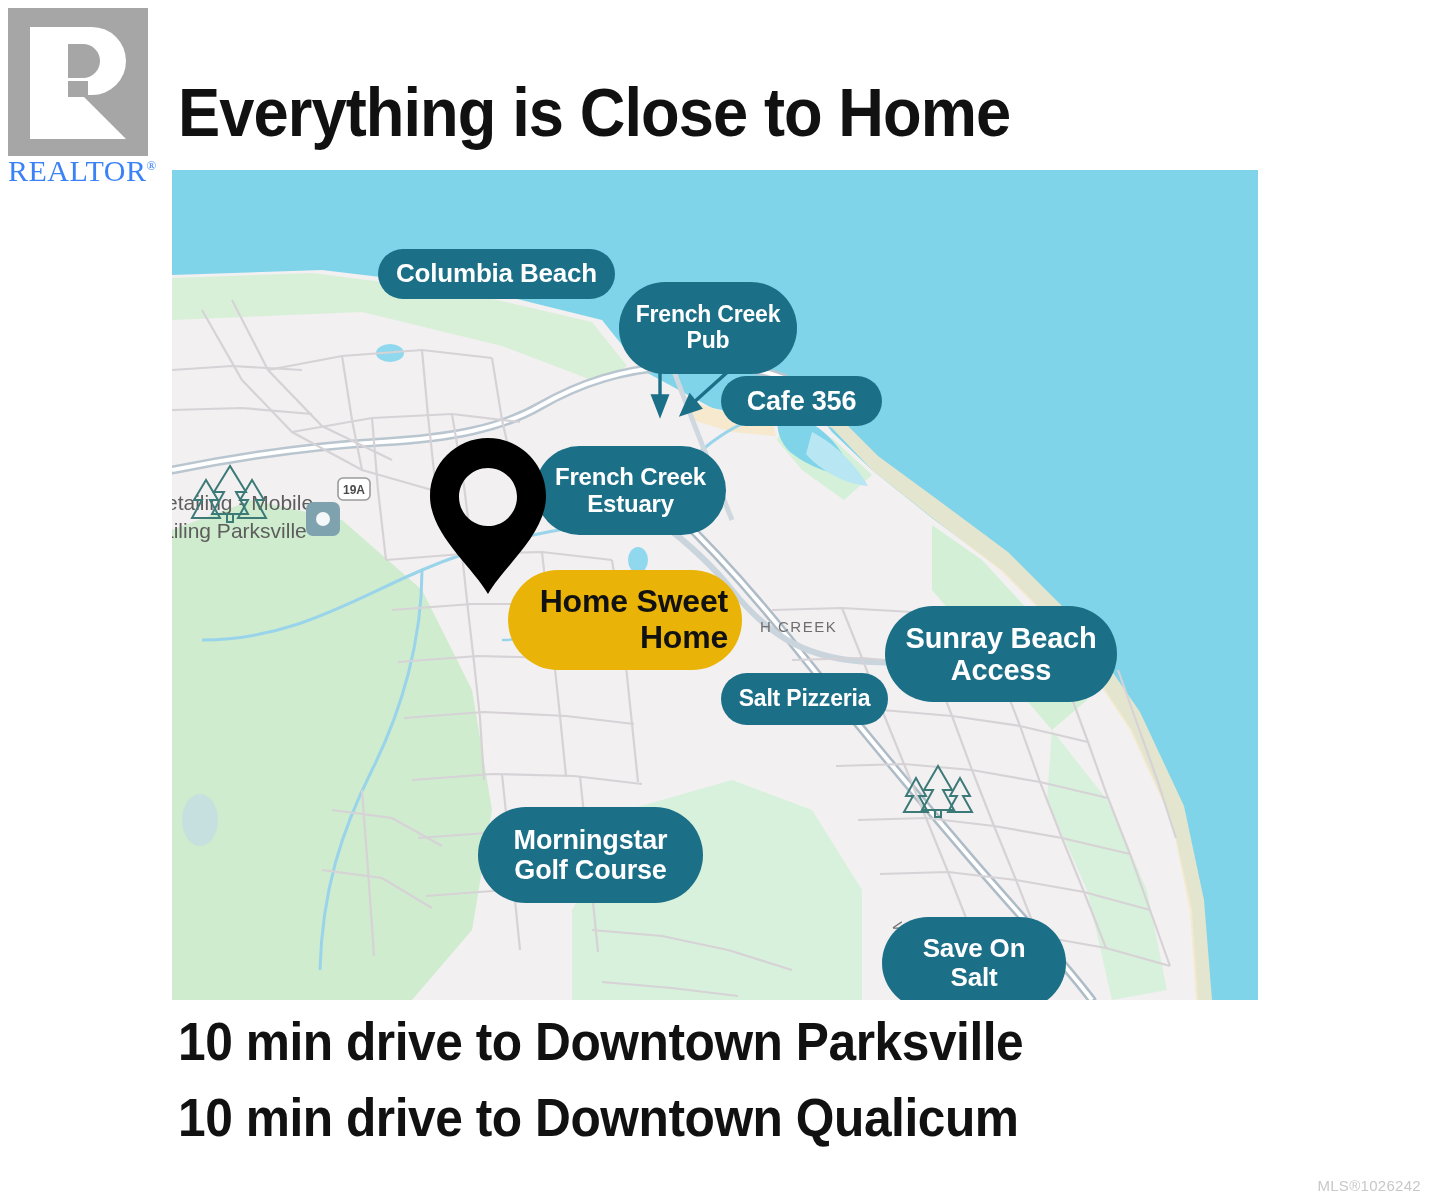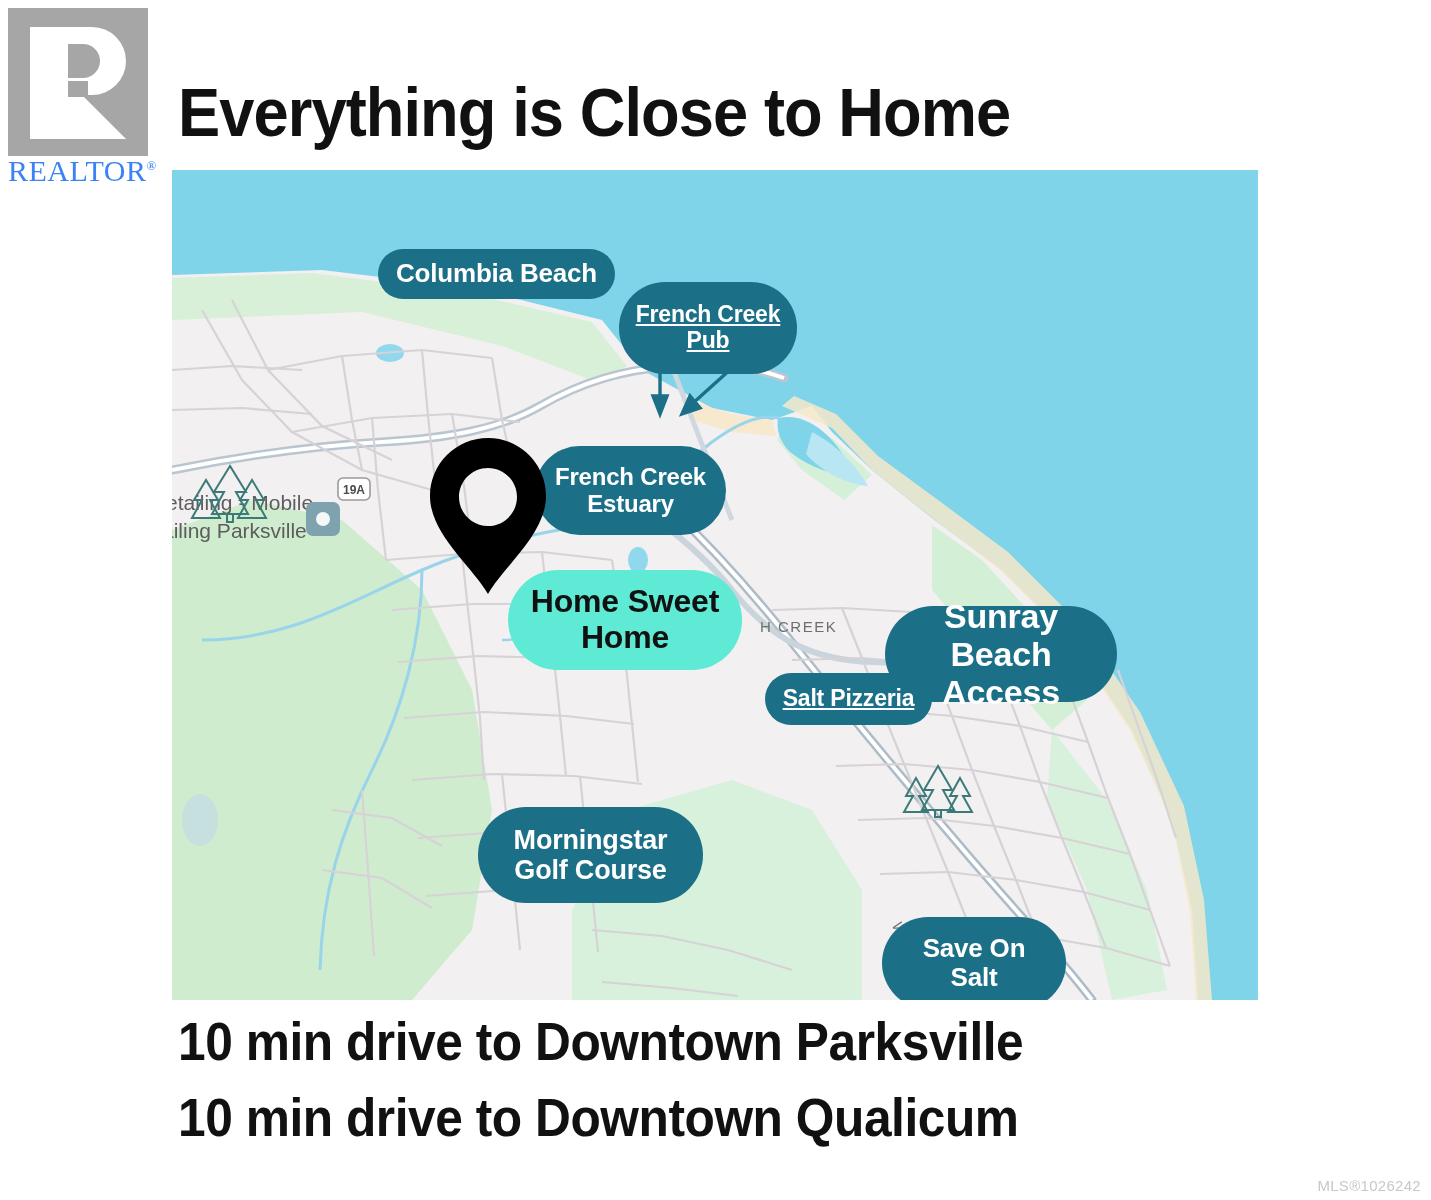--- a/index.html
+++ b/index.html
@@ -139,7 +139,7 @@
   }
 
   #pill-columbia-beach { left: 206px; top: 79px; width: 237px; height: 50px; font-size: 26px; }
-  #pill-french-creek-pub { left: 447px; top: 112px; width: 178px; height: 92px; font-size: 23px; text-decoration: underline; }
+  #pill-french-creek-pub { left: 447px; top: 112px; width: 178px; height: 92px; font-size: 23px; }
   #pill-cafe-356 { left: 549px; top: 206px; width: 161px; height: 50px; font-size: 27px; }
   #pill-french-creek-estuary { left: 363px; top: 276px; width: 191px; height: 89px; font-size: 24px; }
   #pill-home-sweet-home { left: 336px; top: 400px; width: 234px; height: 100px; font-size: 32px; }

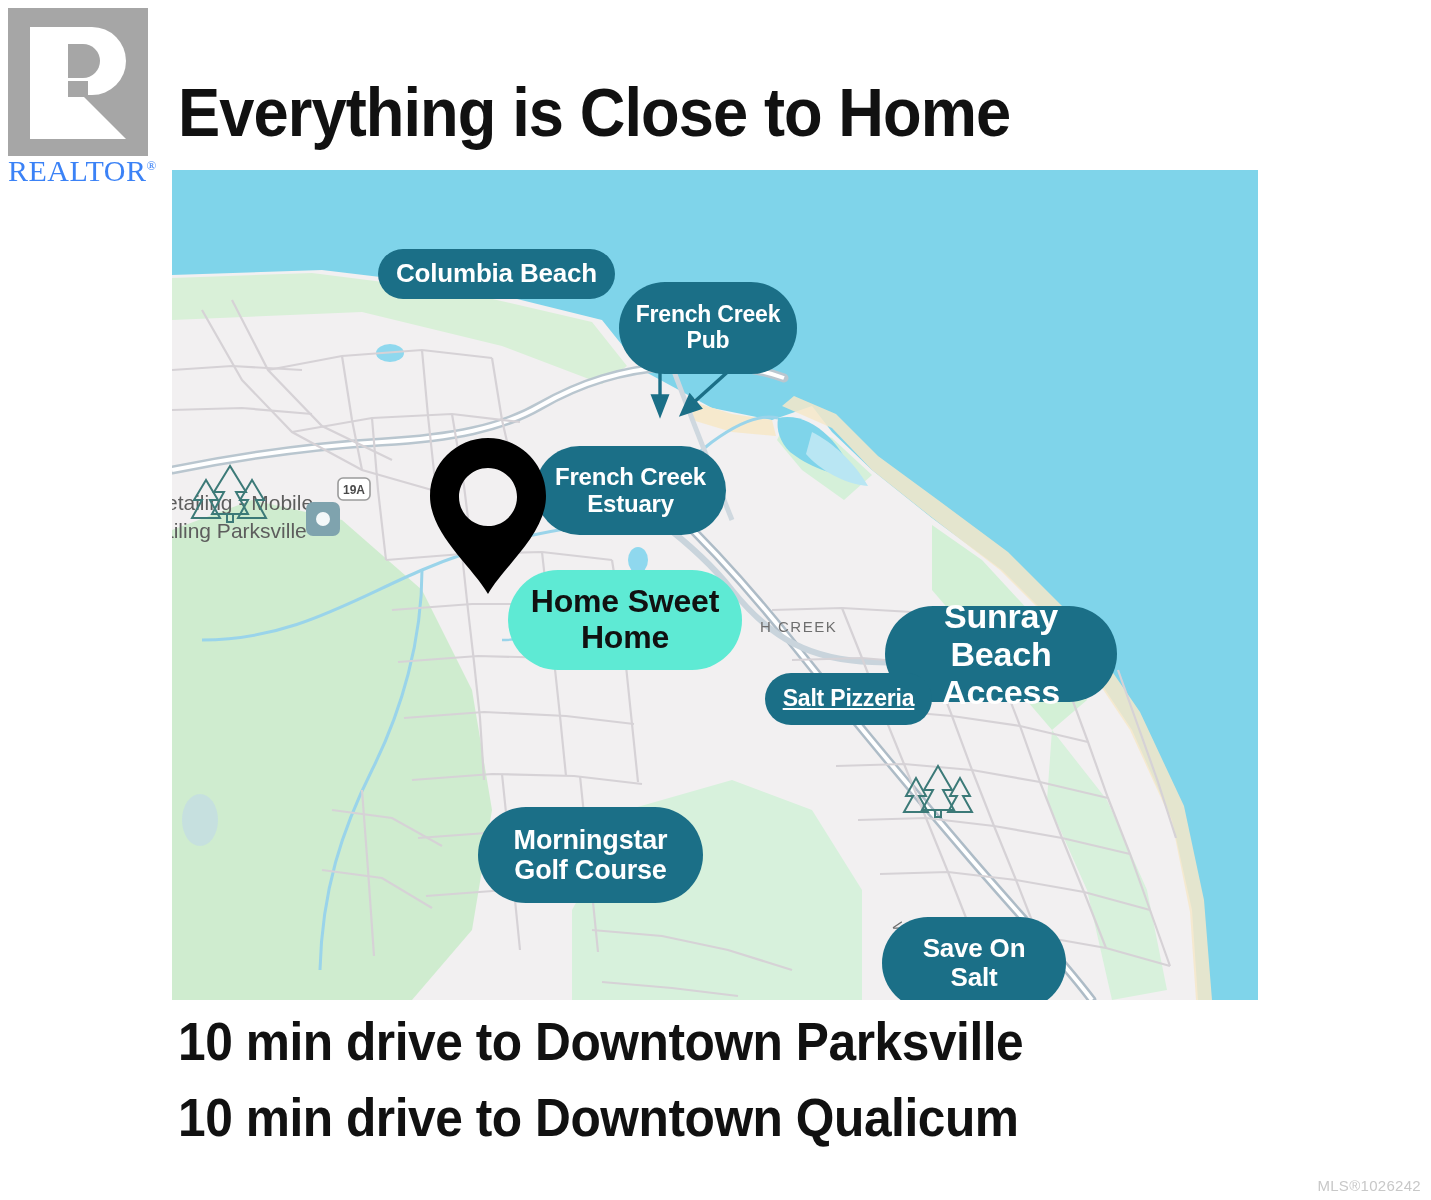--- a/index.html
+++ b/index.html
@@ -356,6 +356,7 @@
 
   <div class="pill" id="pill-columbia-beach">Columbia Beach</div>
   <div class="pill" id="pill-french-creek-pub">French Creek Pub</div>
+  <div class="pill" id="pill-cafe-356">Cafe 356</div>
   <div class="pill" id="pill-french-creek-estuary">French Creek Estuary</div>
   <div class="pill light" id="pill-home-sweet-home">Home Sweet Home</div>
   <div class="pill" id="pill-sunray-beach-access">Sunray Beach Access</div>

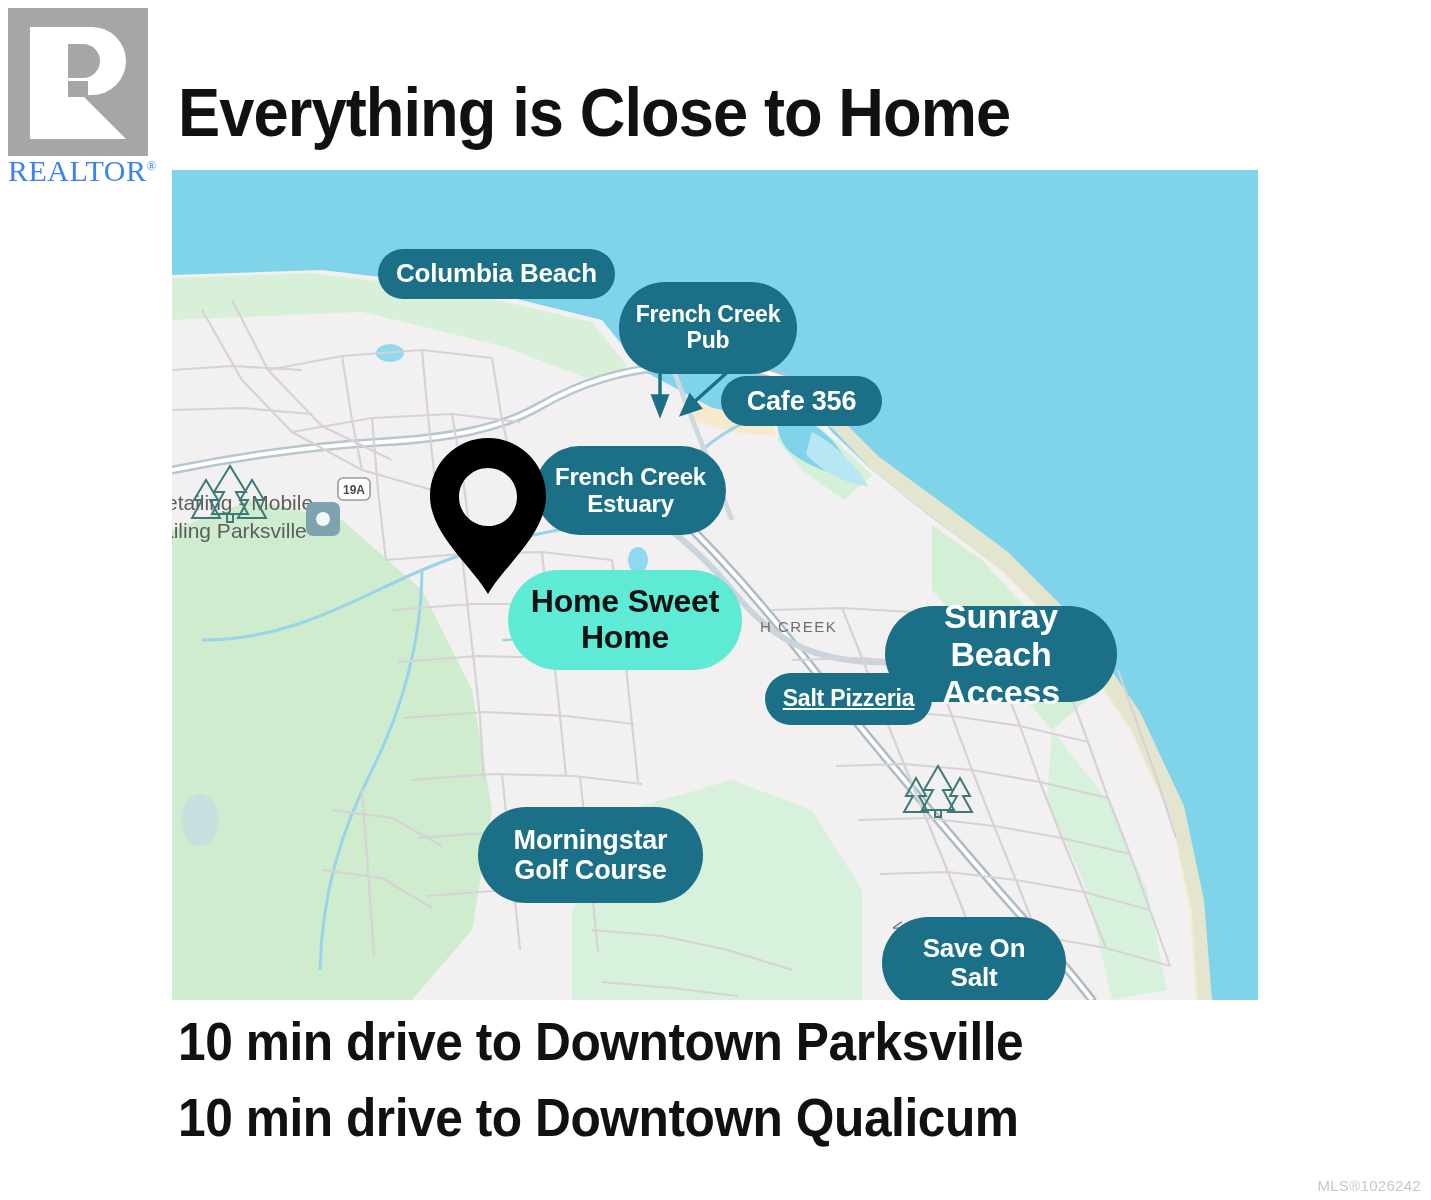--- a/index.html
+++ b/index.html
@@ -134,8 +134,9 @@
     letter-spacing: -0.2px;
   }
   .pill.light {
-    background: #5eead4;
+    background: #eab308;
     color: #111111;
+    text-align: right;
   }
 
   #pill-columbia-beach { left: 206px; top: 79px; width: 237px; height: 50px; font-size: 26px; }

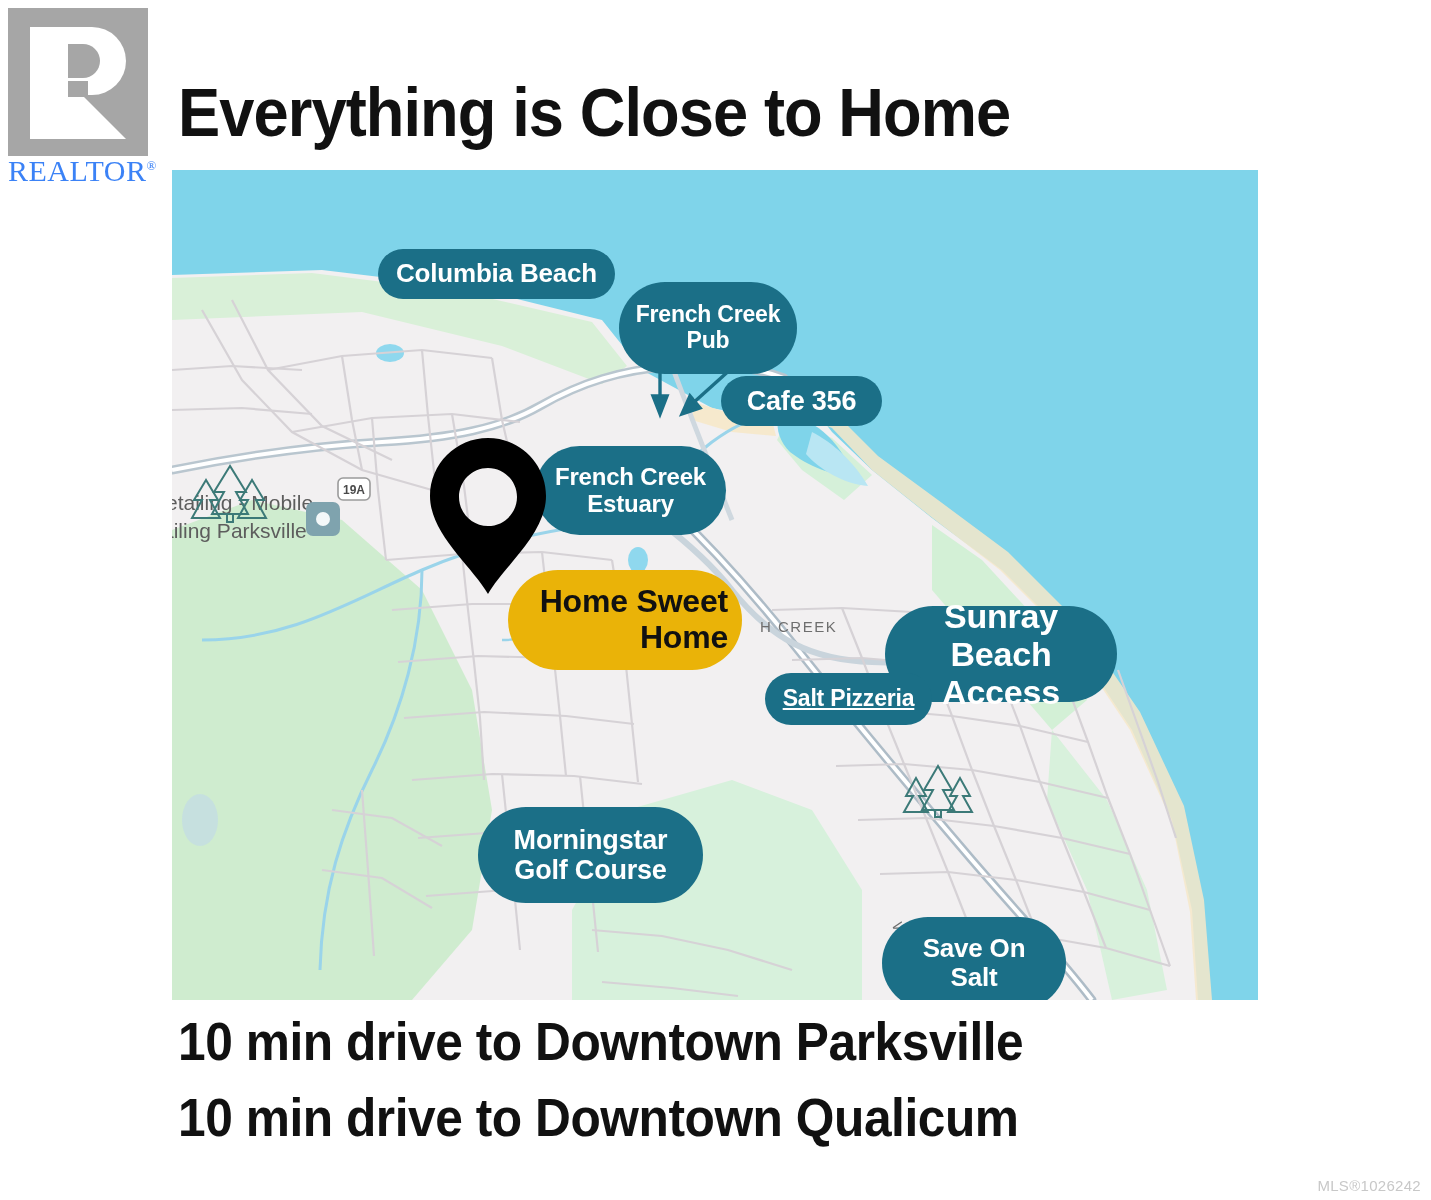--- a/index.html
+++ b/index.html
@@ -144,7 +144,7 @@
   #pill-cafe-356 { left: 549px; top: 206px; width: 161px; height: 50px; font-size: 27px; }
   #pill-french-creek-estuary { left: 363px; top: 276px; width: 191px; height: 89px; font-size: 24px; }
   #pill-home-sweet-home { left: 336px; top: 400px; width: 234px; height: 100px; font-size: 32px; }
-  #pill-sunray-beach-access { left: 713px; top: 436px; width: 232px; height: 96px; font-size: 34px; }
+  #pill-sunray-beach-access { left: 713px; top: 436px; width: 232px; height: 96px; font-size: 29px; }
   #pill-salt-pizzeria { left: 593px; top: 503px; width: 167px; height: 52px; font-size: 23px; text-decoration: underline; }
   #pill-morningstar-golf { left: 306px; top: 637px; width: 225px; height: 96px; font-size: 27px; }
   #pill-oceanside-place-arena { left: 506px; top: 737px; width: 222px; height: 92px; font-size: 26px; }

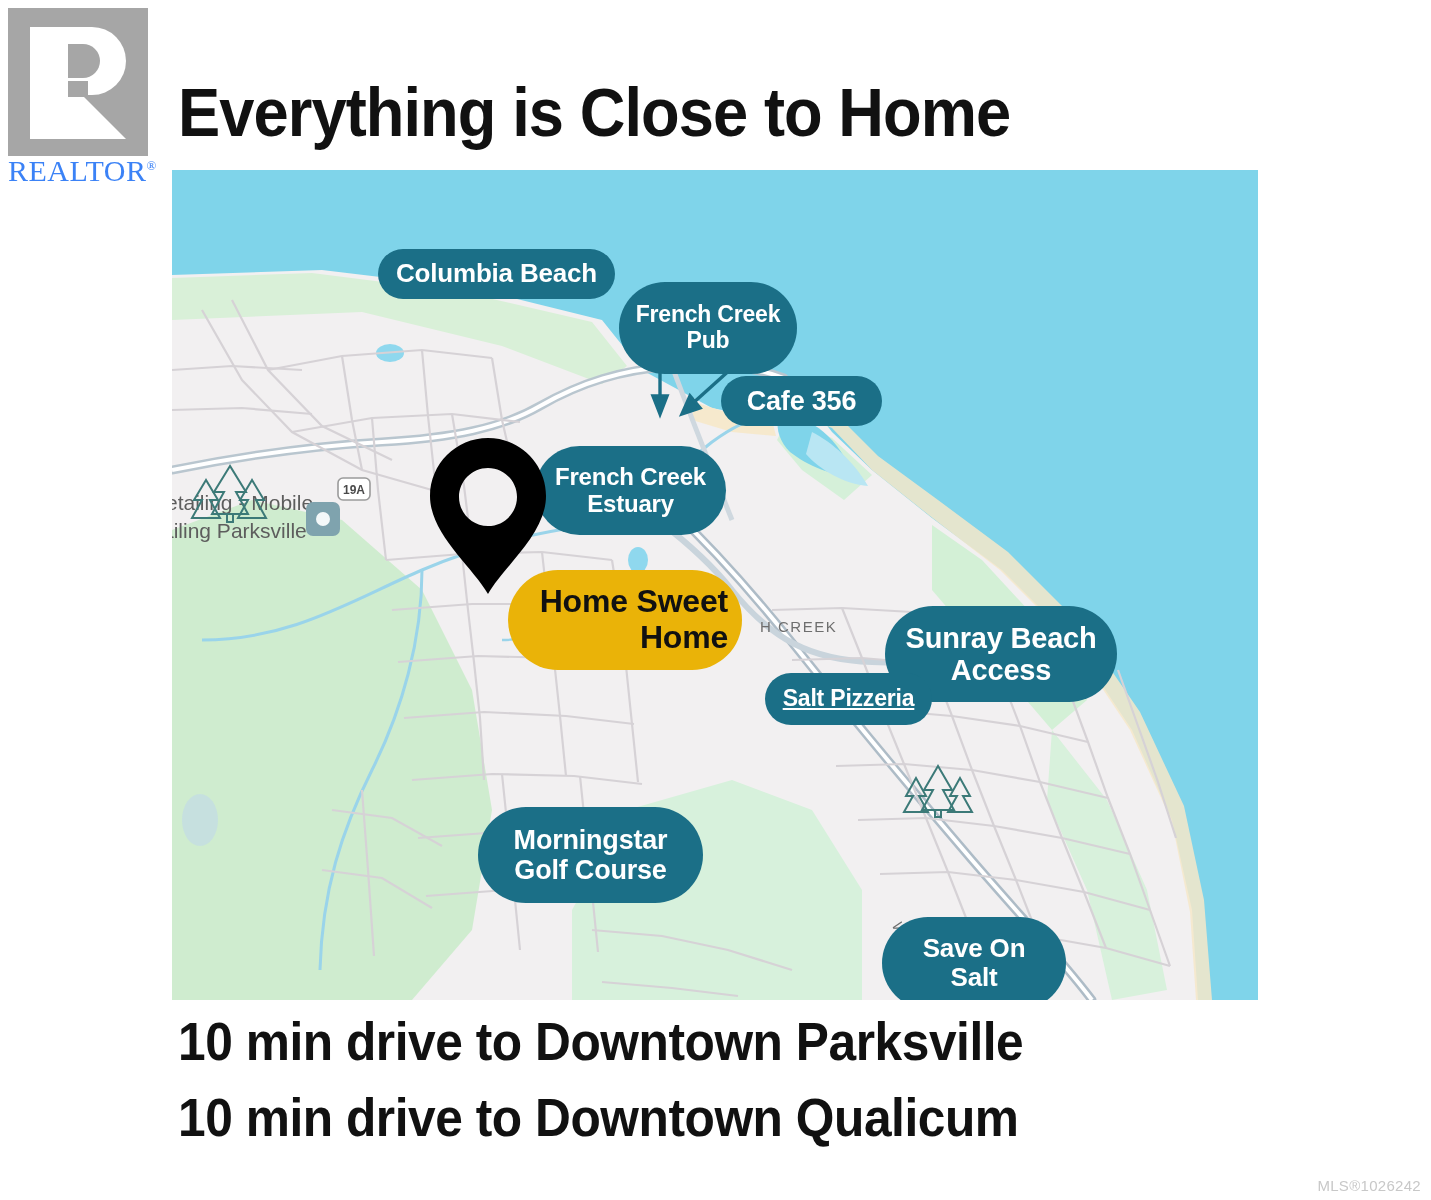--- a/index.html
+++ b/index.html
@@ -145,7 +145,7 @@
   #pill-french-creek-estuary { left: 363px; top: 276px; width: 191px; height: 89px; font-size: 24px; }
   #pill-home-sweet-home { left: 336px; top: 400px; width: 234px; height: 100px; font-size: 32px; }
   #pill-sunray-beach-access { left: 713px; top: 436px; width: 232px; height: 96px; font-size: 29px; }
-  #pill-salt-pizzeria { left: 593px; top: 503px; width: 167px; height: 52px; font-size: 23px; text-decoration: underline; }
+  #pill-salt-pizzeria { left: 549px; top: 503px; width: 167px; height: 52px; font-size: 23px; }
   #pill-morningstar-golf { left: 306px; top: 637px; width: 225px; height: 96px; font-size: 27px; }
   #pill-oceanside-place-arena { left: 506px; top: 737px; width: 222px; height: 92px; font-size: 26px; }
   #pill-save-on-foods { left: 710px; top: 747px; width: 184px; height: 92px; font-size: 26px; z-index: 3; }

